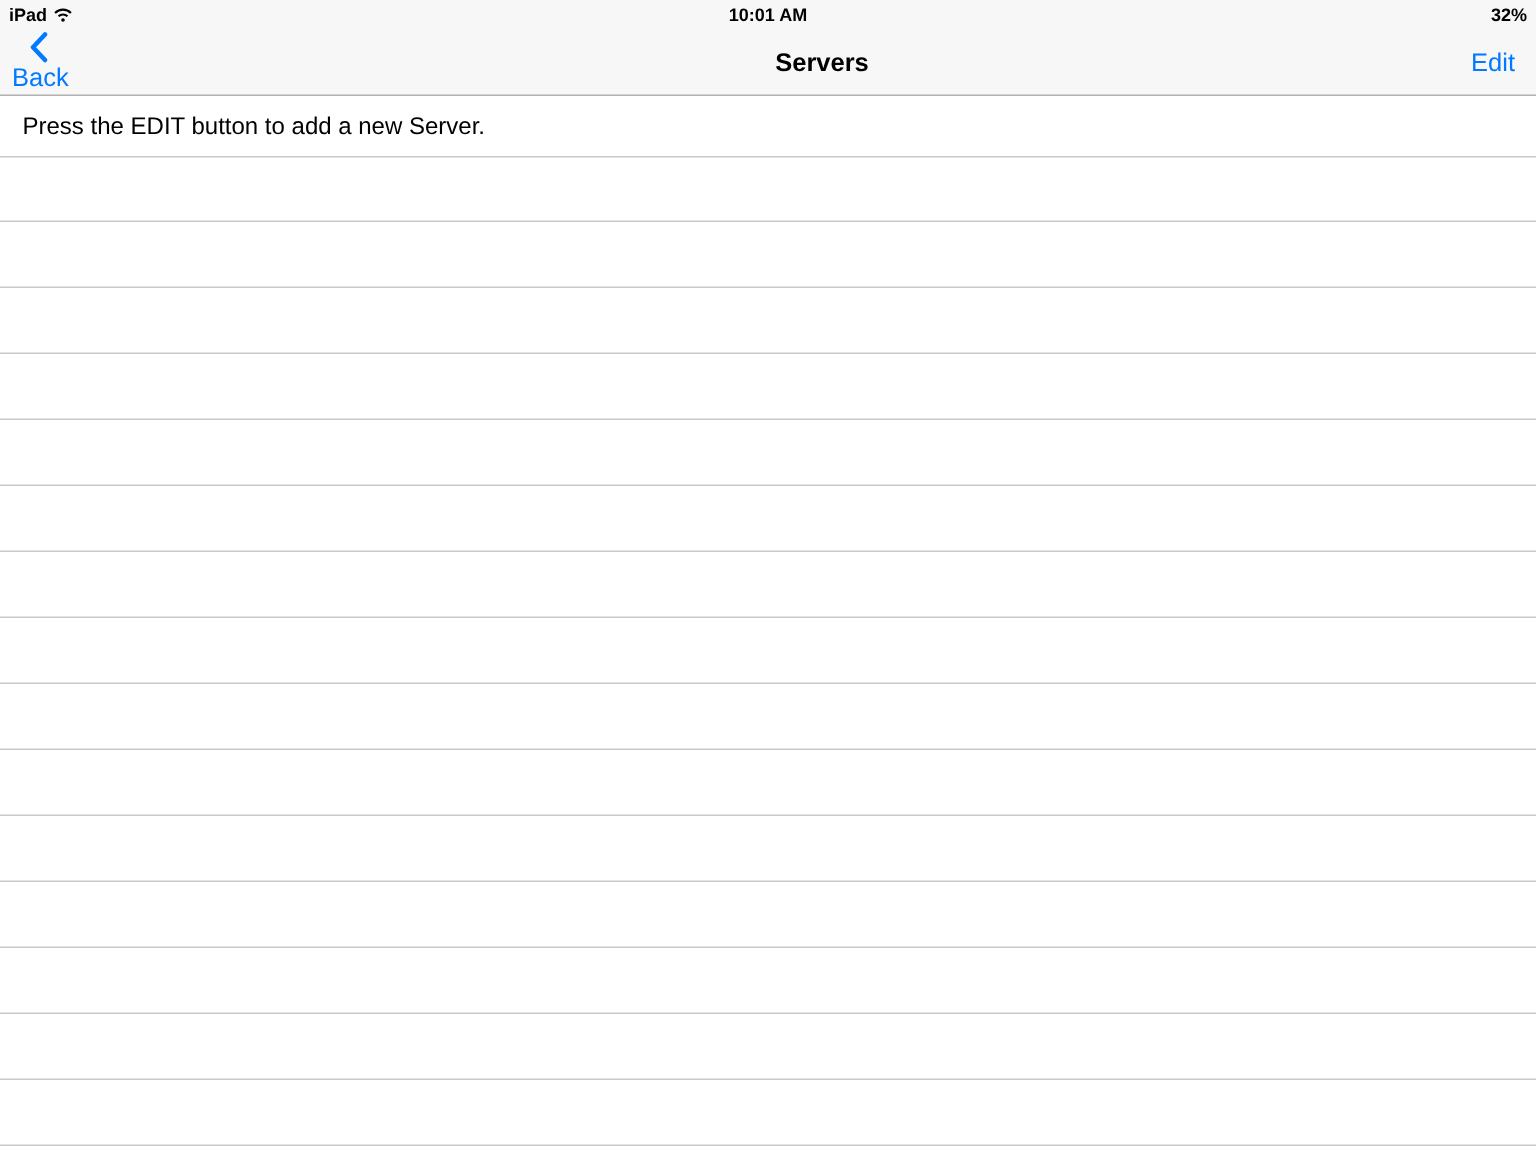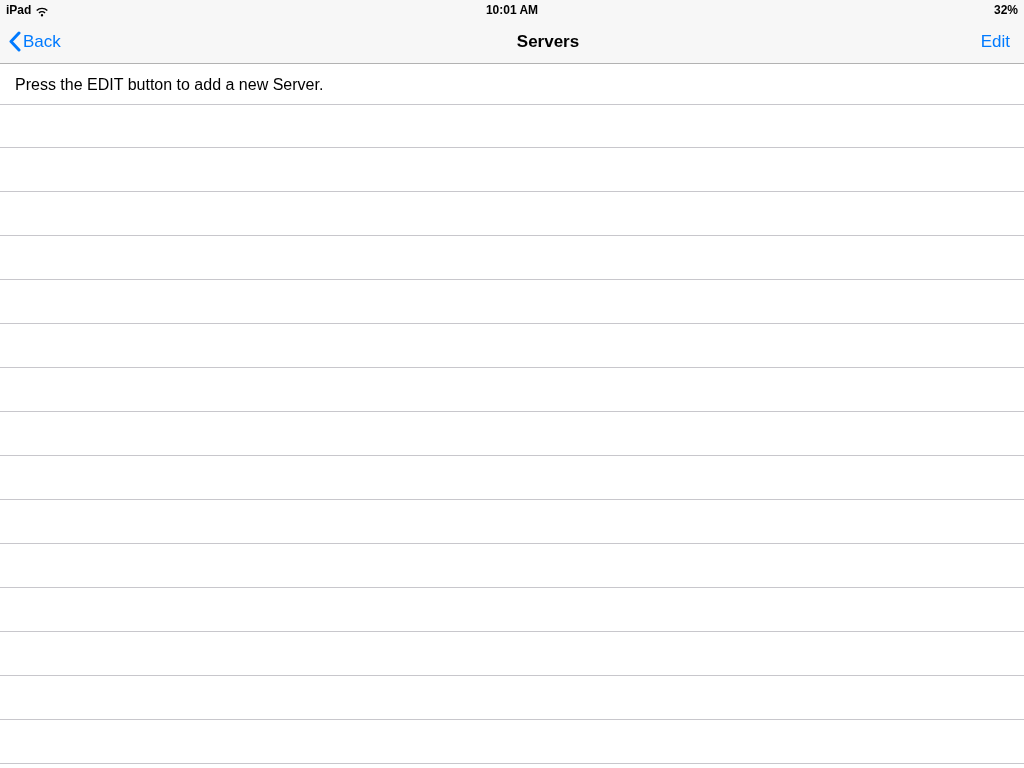--- a/index.html
+++ b/index.html
@@ -21,7 +21,7 @@
       font-weight: 600;
       color: #000;
     }
-    .status-left { display: flex; align-items: flex-end; gap: 4px; }
+    .status-left { display: flex; align-items: center; gap: 4px; }
     .status-center { position: absolute; left: 50%; transform: translateX(-50%); }
     .status-right { display: flex; align-items: flex-end; gap: 4px; flex-direction: column; }
     .wifi-icon { display: inline-flex; }

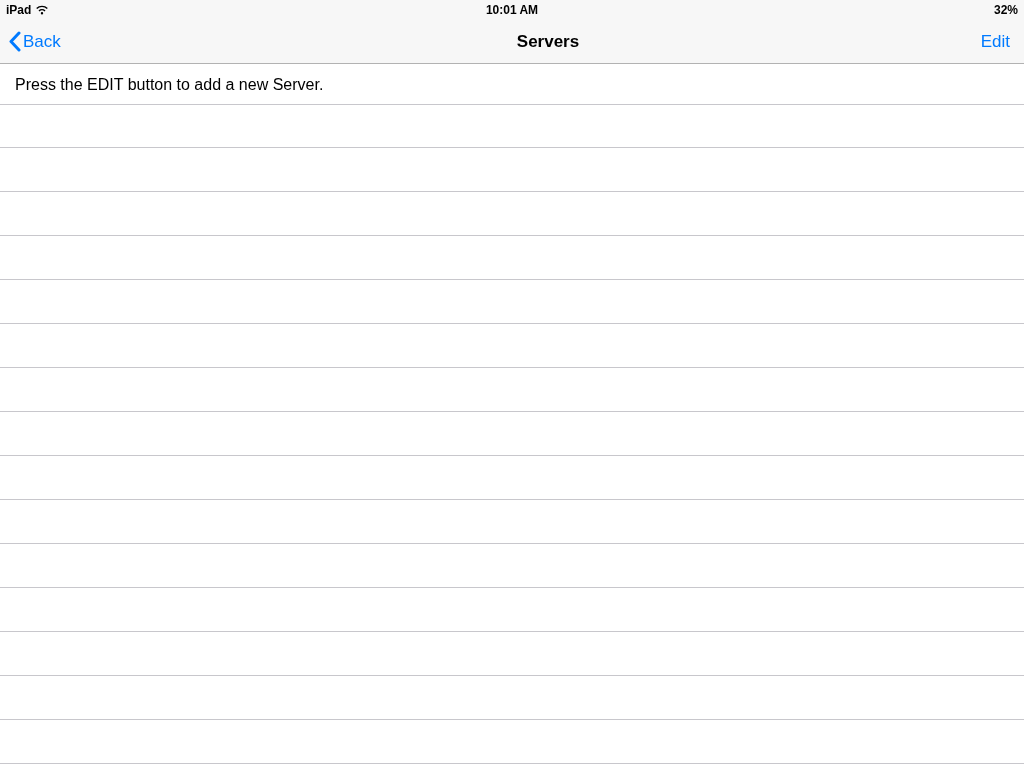--- a/index.html
+++ b/index.html
@@ -37,7 +37,7 @@
       padding: 0 8px;
       position: relative;
     }
-    .nav-left { display: flex; align-items: center; color: #007aff; font-size: 17px; cursor: pointer; }
+    .nav-left { display: flex; align-items: center; color: #007aff; font-size: 17px; cursor: pointer; flex-direction: column; }
     .nav-left .chevron { margin-right: 2px; display: inline-flex; }
     .nav-title {
       position: absolute;

